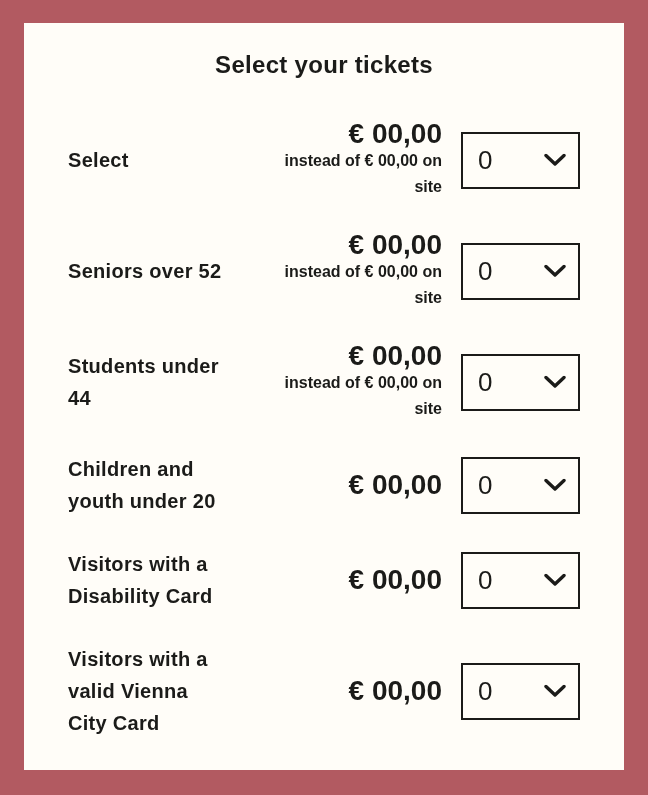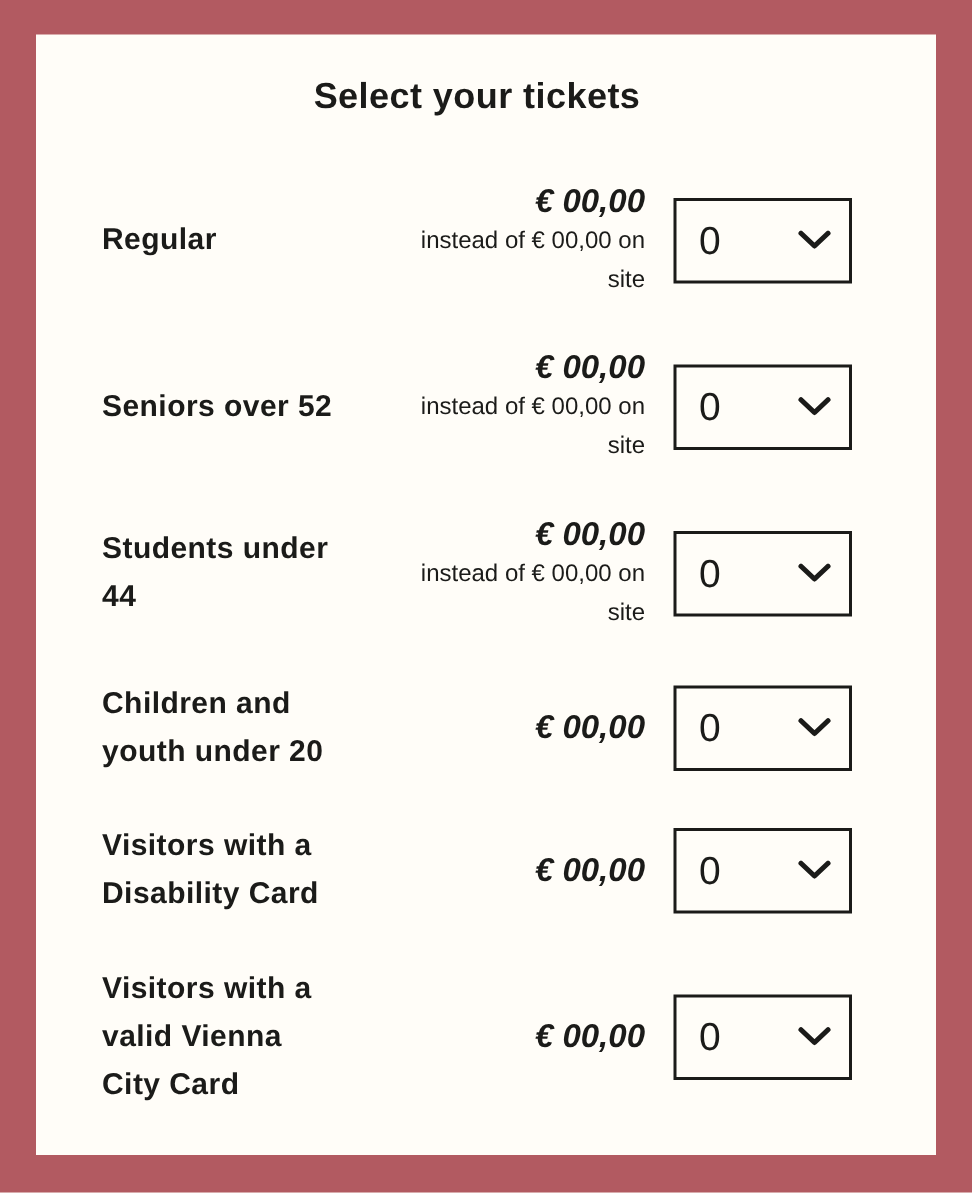--- a/index.html
+++ b/index.html
@@ -20,7 +20,7 @@
     height:747px;
     margin:23px auto 0 auto;
     background:var(--card-background);
-    padding:27px 56px 31px 44px;
+    padding:27px 44px 31px 44px;
     overflow:hidden;
   }
   .title{

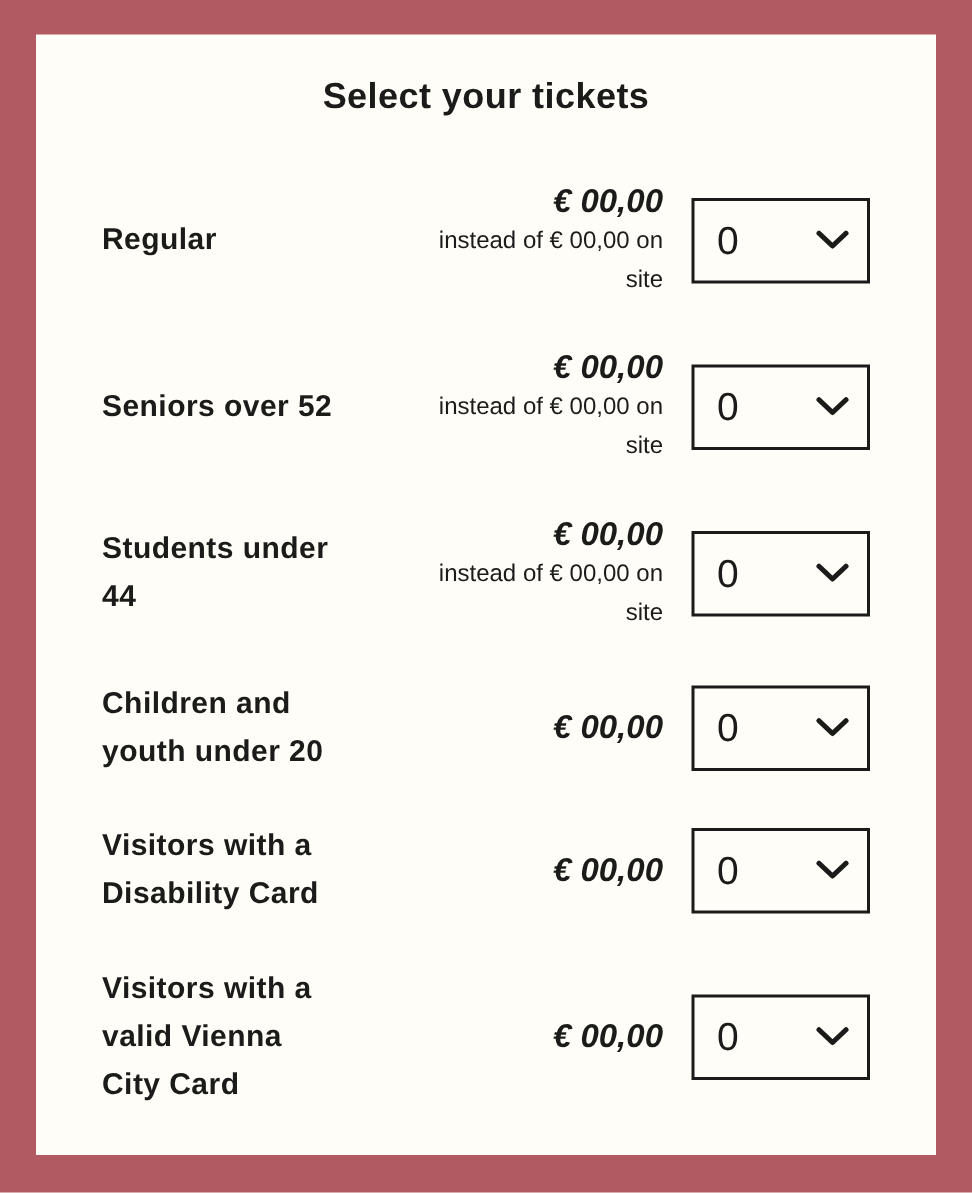--- a/index.html
+++ b/index.html
@@ -55,10 +55,9 @@
     padding-right:19px;
   }
   .price-main{
-    font-size:22px;
+    font-size:28px;
     line-height:28px;
     font-weight:700;
-    font-style:italic;
   }
   .price-note{
     font-size:16px;

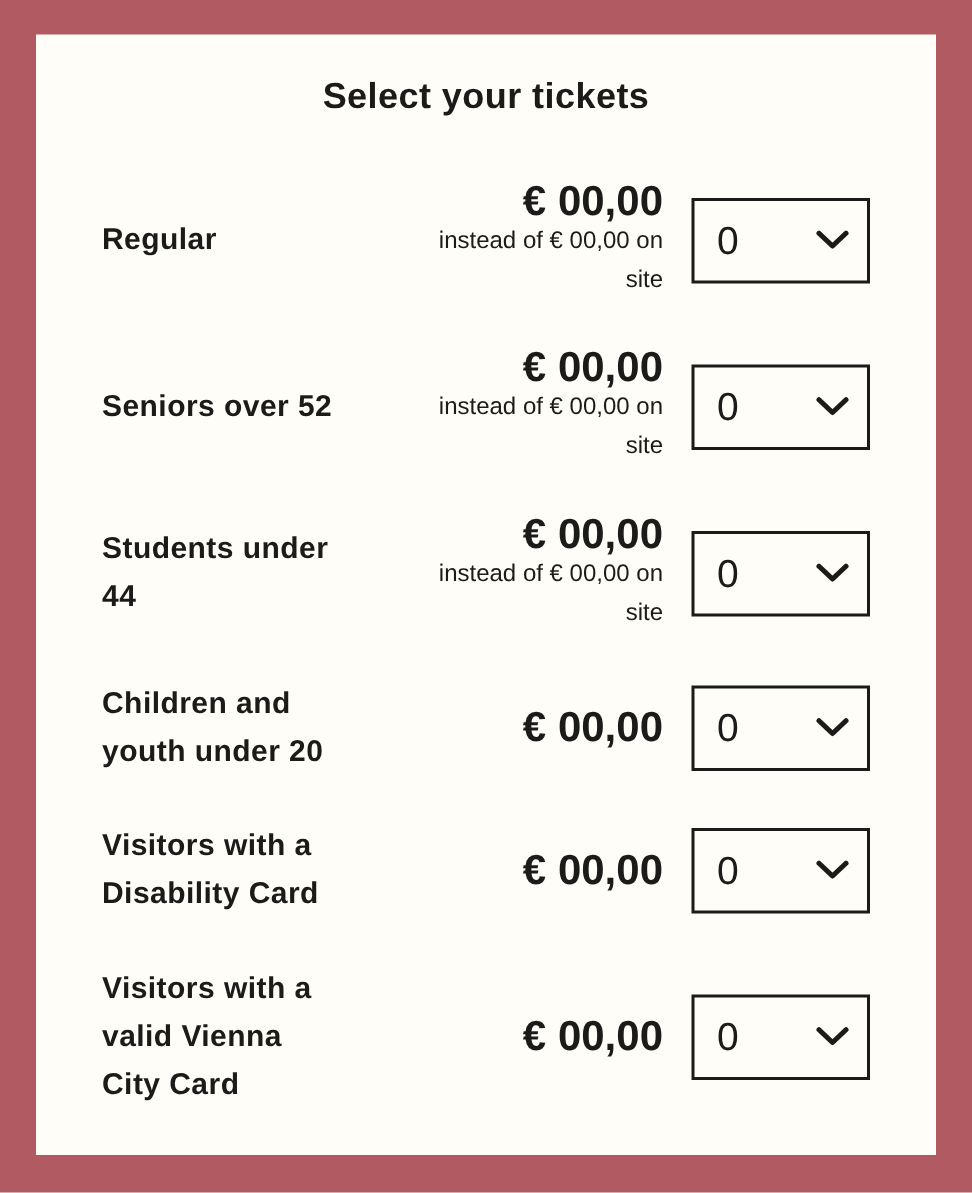--- a/index.html
+++ b/index.html
@@ -109,7 +109,7 @@
   <div class="rows">
 
     <div class="row">
-      <div class="label">Regular</div>
+      <div class="label">Select</div>
       <div class="price">
         <div class="price-main">€ 00,00</div>
         <div class="price-note">instead of € 00,00 on site</div>

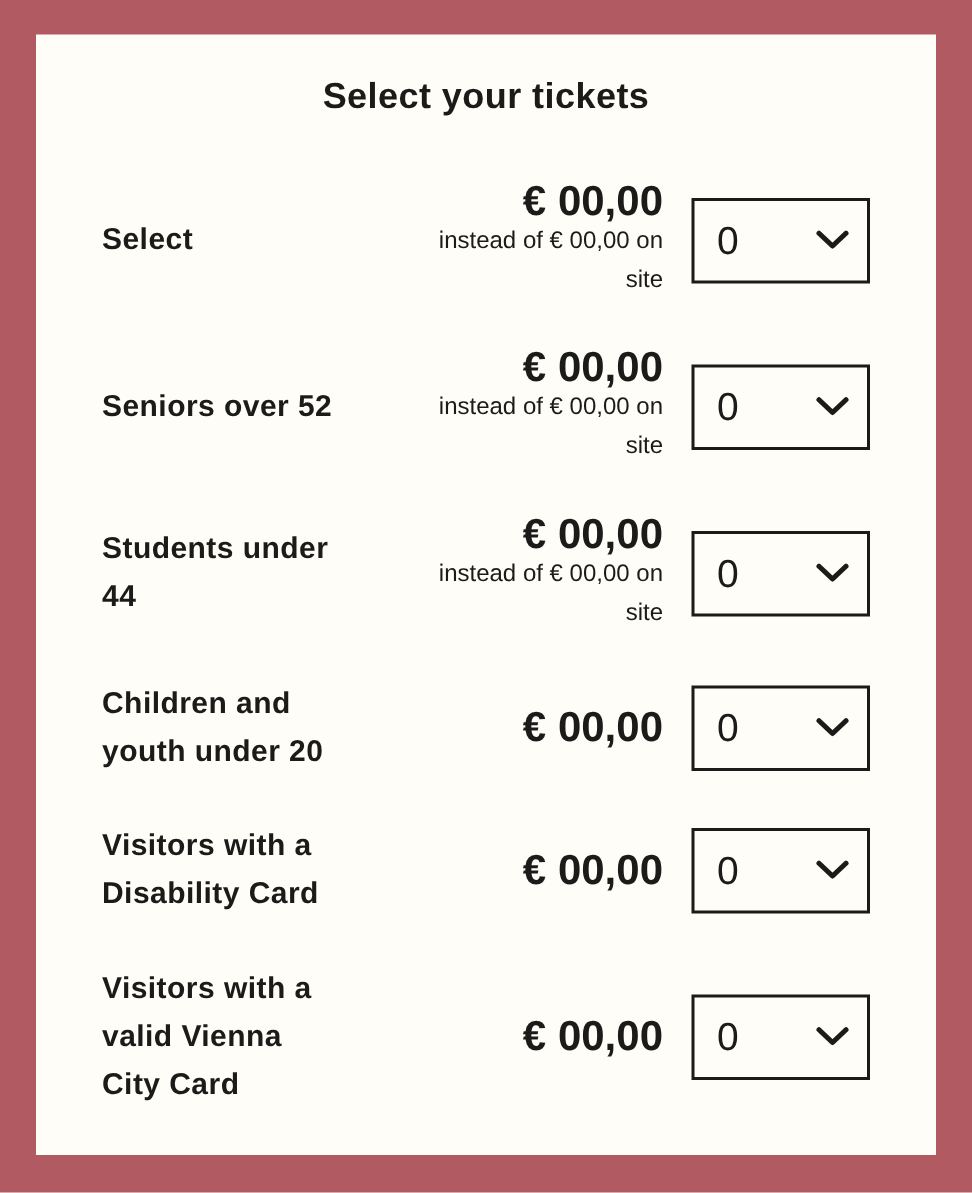--- a/index.html
+++ b/index.html
@@ -62,7 +62,7 @@
   .price-note{
     font-size:16px;
     line-height:26px;
-    font-weight:400;
+    font-weight:700;
     width:170px;
     margin-left:auto;
   }

